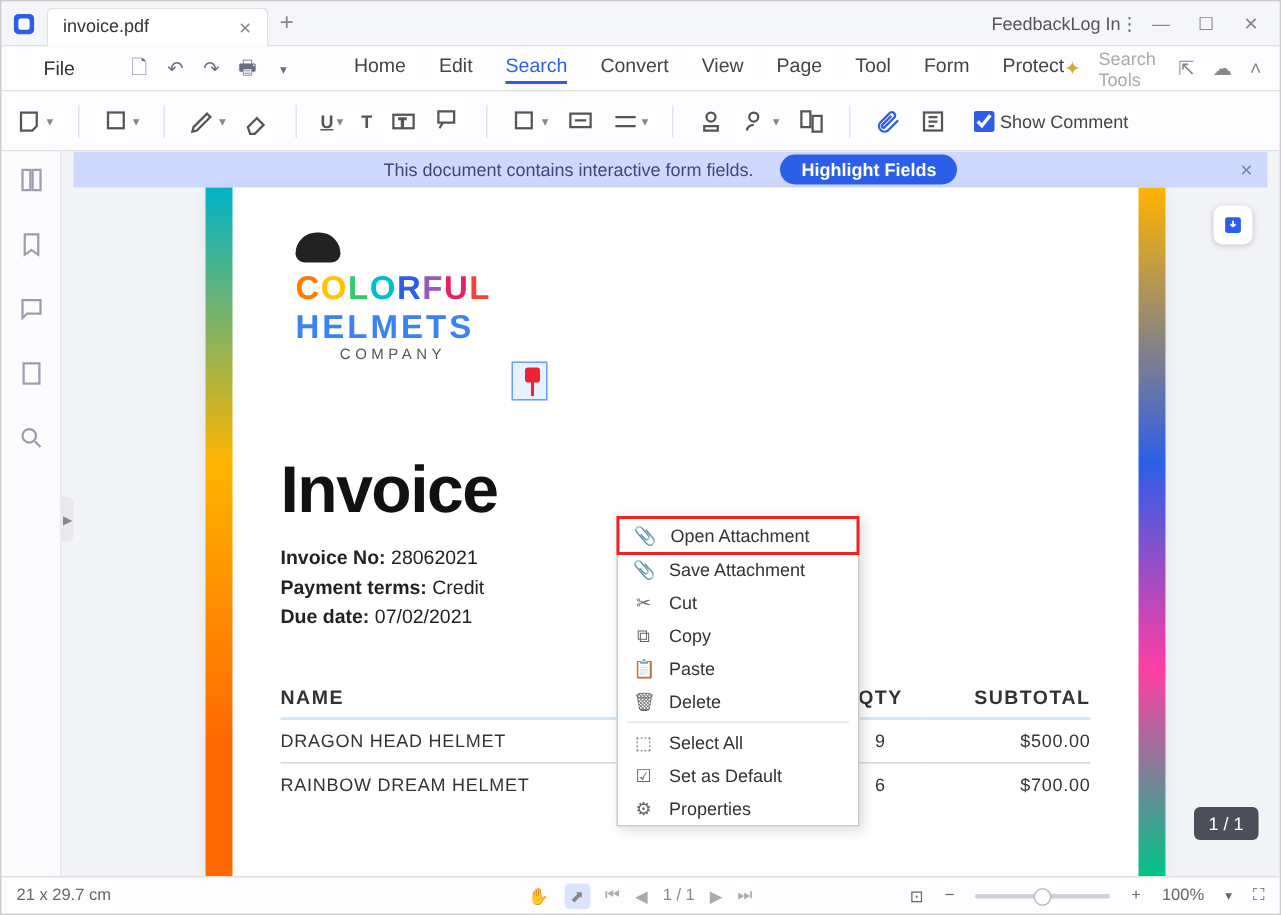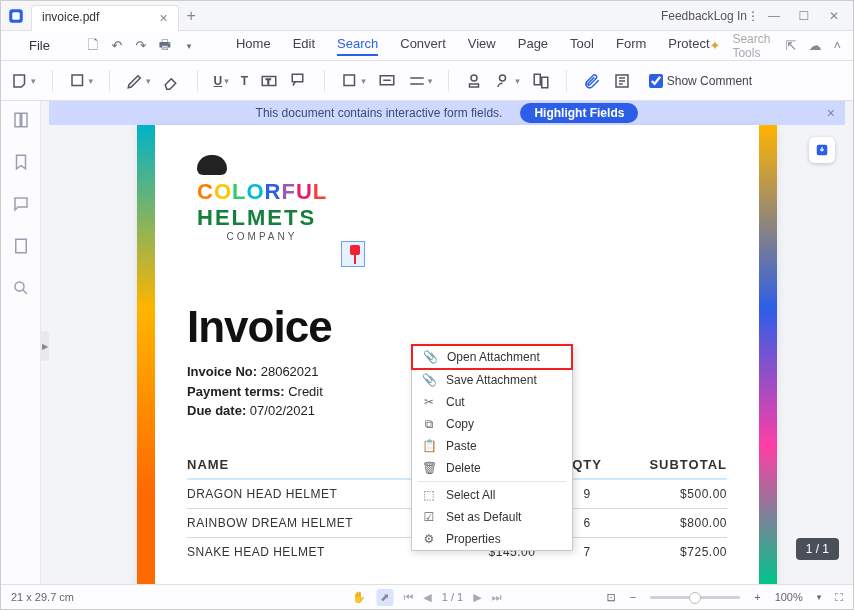--- a/index.html
+++ b/index.html
@@ -46,7 +46,7 @@
   .helmet-ico { width: 30px; height: 20px; background: #222; border-radius: 14px 14px 6px 6px; margin-bottom: 4px; }
   .cf-word { font-weight: 800; font-size: 22px; letter-spacing: 1px; }
   .cf-word span:nth-child(1){color:#ff7a00}.cf-word span:nth-child(2){color:#ffc400}.cf-word span:nth-child(3){color:#2ecc71}.cf-word span:nth-child(4){color:#00bcd4}.cf-word span:nth-child(5){color:#2d5ee8}.cf-word span:nth-child(6){color:#9b59b6}.cf-word span:nth-child(7){color:#e91e63}.cf-word span:nth-child(8){color:#f44336}
-  .hl-word { font-weight: 800; font-size: 22px; letter-spacing: 2px; color: #15803d; }
+  .hl-word { font-weight: 800; font-size: 22px; letter-spacing: 2px; color: #3b82f6; }
   .company { font-size: 10px; letter-spacing: 3px; color: #555; text-align: center; width: 130px; }
   .pin { position: absolute; left: 210px; top: 120px; width: 16px; height: 20px; }
   .pin::before { content: ""; position: absolute; top: 0; left: 3px; width: 10px; height: 10px; background: #e23; border-radius: 2px; }

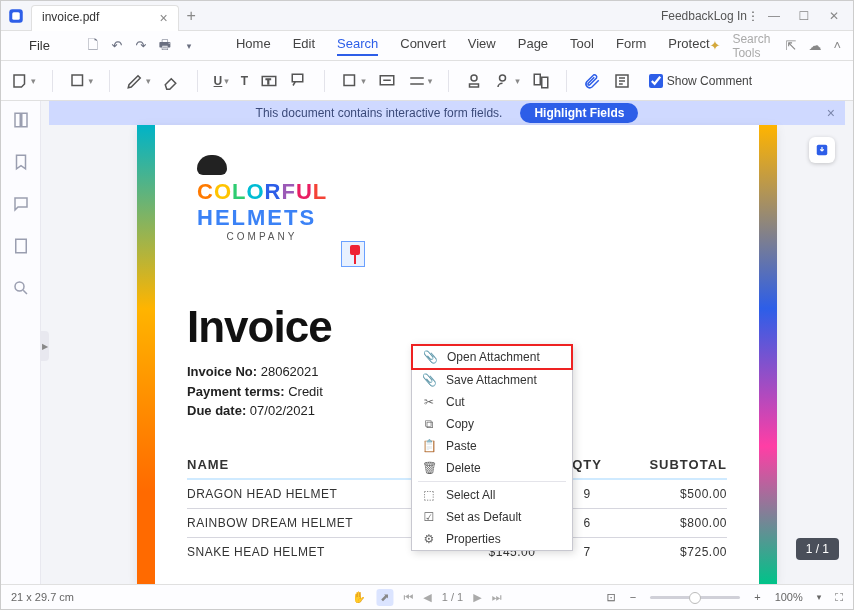--- a/index.html
+++ b/index.html
@@ -308,7 +308,7 @@
                 <td>RAINBOW DREAM HELMET</td>
                 <td>$80.00</td>
                 <td>6</td>
-                <td>$800.00</td>
+                <td>$700.00</td>
               </tr>
           <tr>
                 <td>SNAKE HEAD HELMET</td>

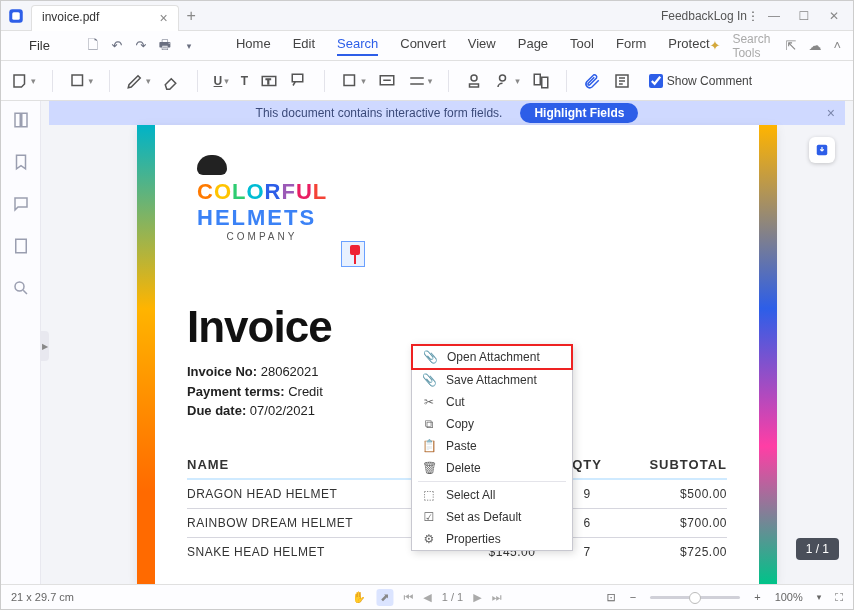--- a/index.html
+++ b/index.html
@@ -310,12 +310,6 @@
                 <td>6</td>
                 <td>$700.00</td>
               </tr>
-          <tr>
-                <td>SNAKE HEAD HELMET</td>
-                <td>$145.00</td>
-                <td>7</td>
-                <td>$725.00</td>
-              </tr>
         </tbody>
           </table>
       </div>

